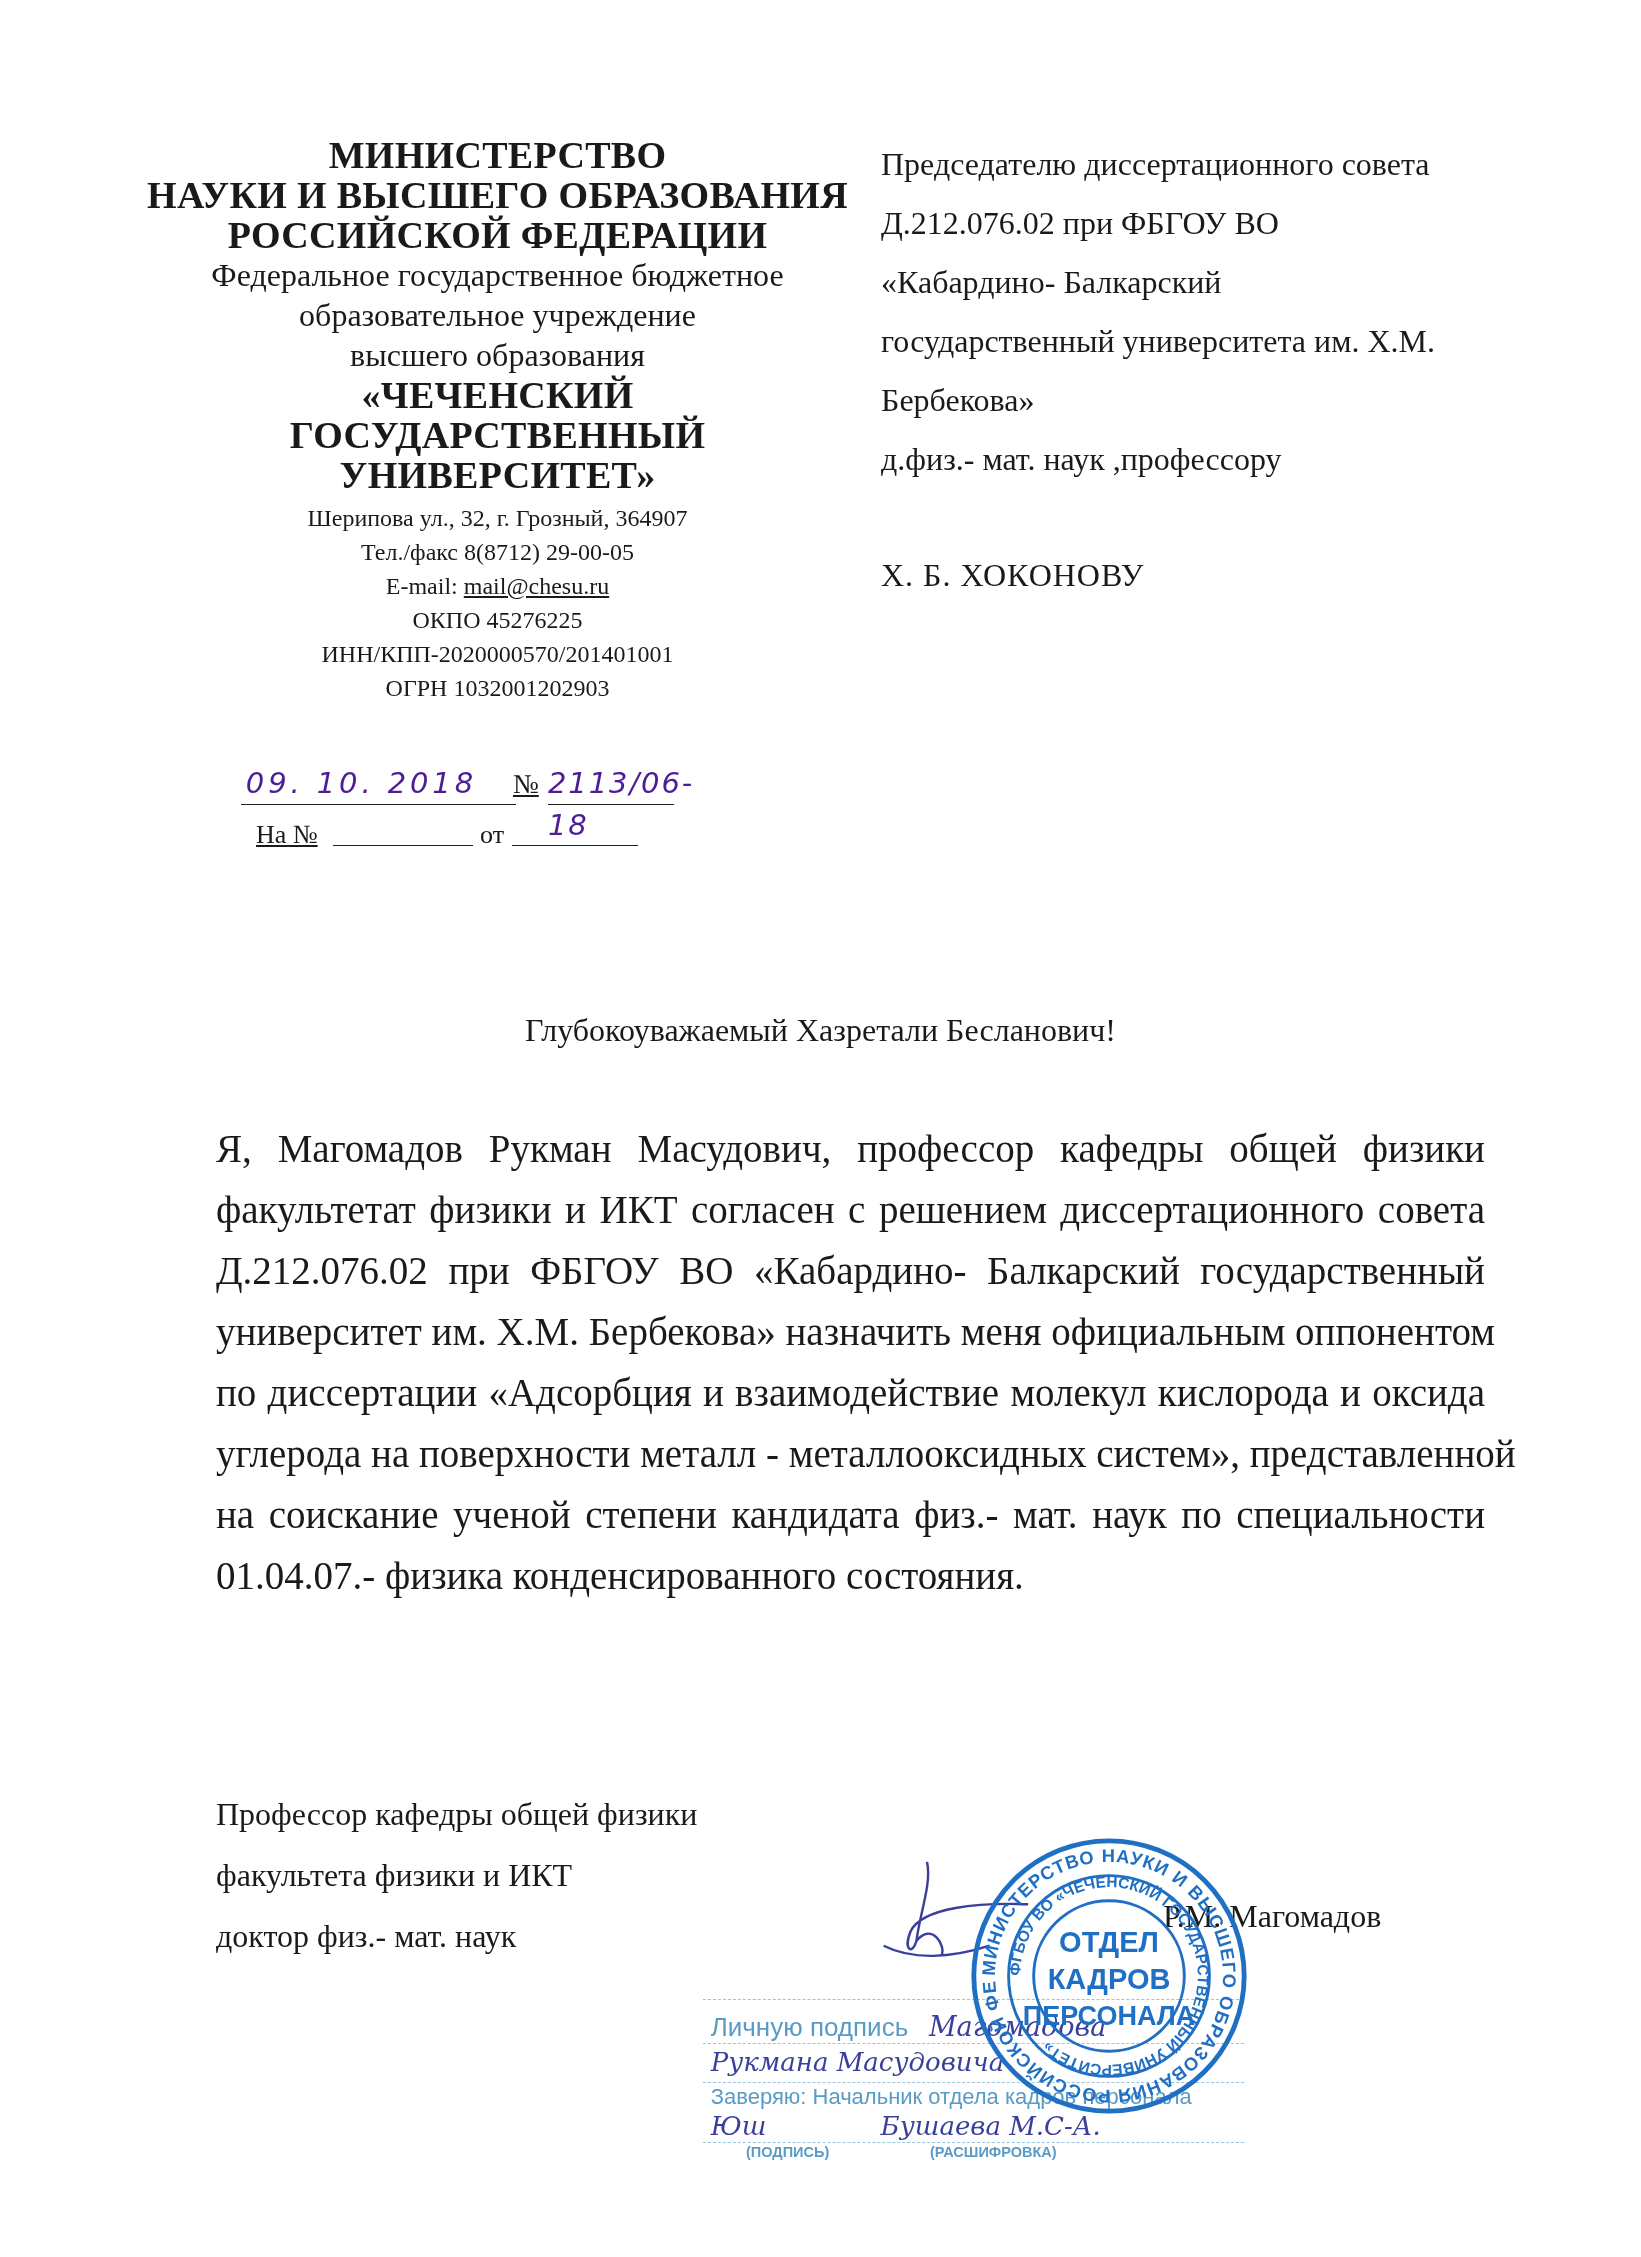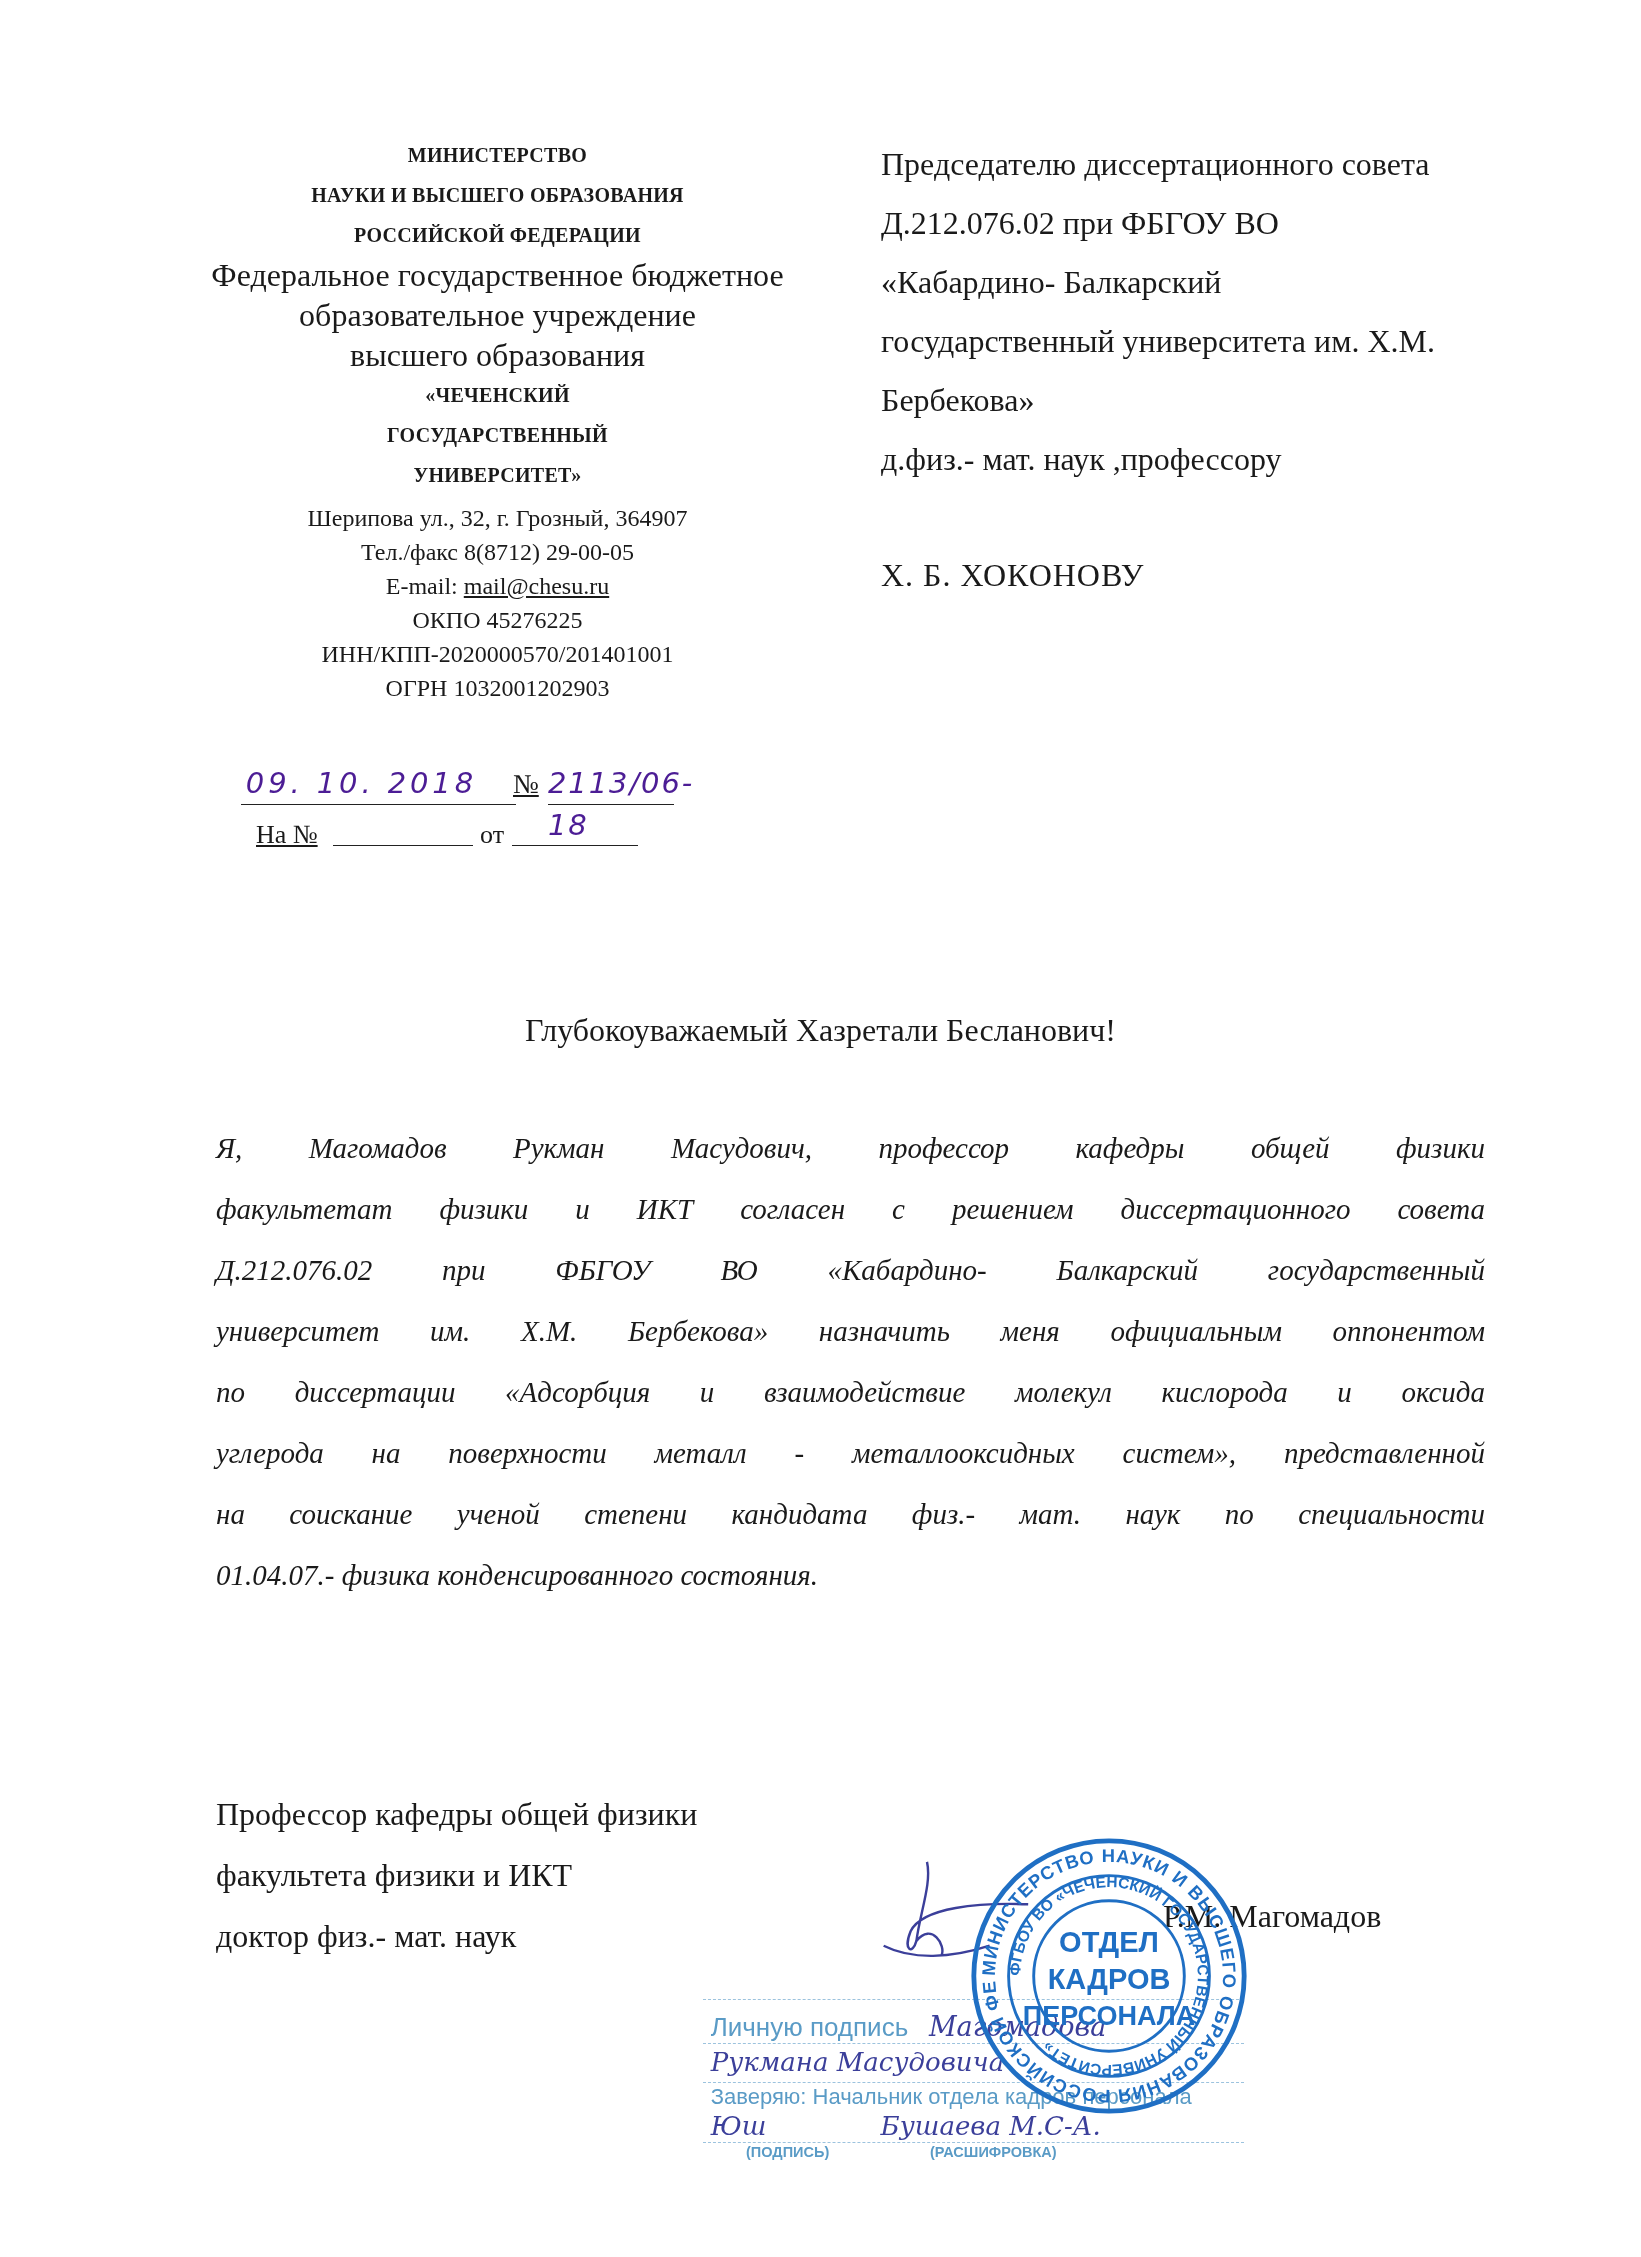--- a/index.html
+++ b/index.html
@@ -8,7 +8,7 @@
 
   
   .lh { position: absolute; left: 145px; top: 135px; width: 705px; text-align: center; }
-  .lh .b { font-weight: bold; font-size: 20px; line-height: 40px; letter-spacing: 0.3px; }
+  .lh .b { font-weight: bold; font-size: 38px; line-height: 40px; letter-spacing: 0.3px; }
   .lh .n { font-size: 32px; line-height: 40px; }
   .lh .s { font-size: 24px; line-height: 34px; }
   .lh .email-link { text-decoration: underline; }

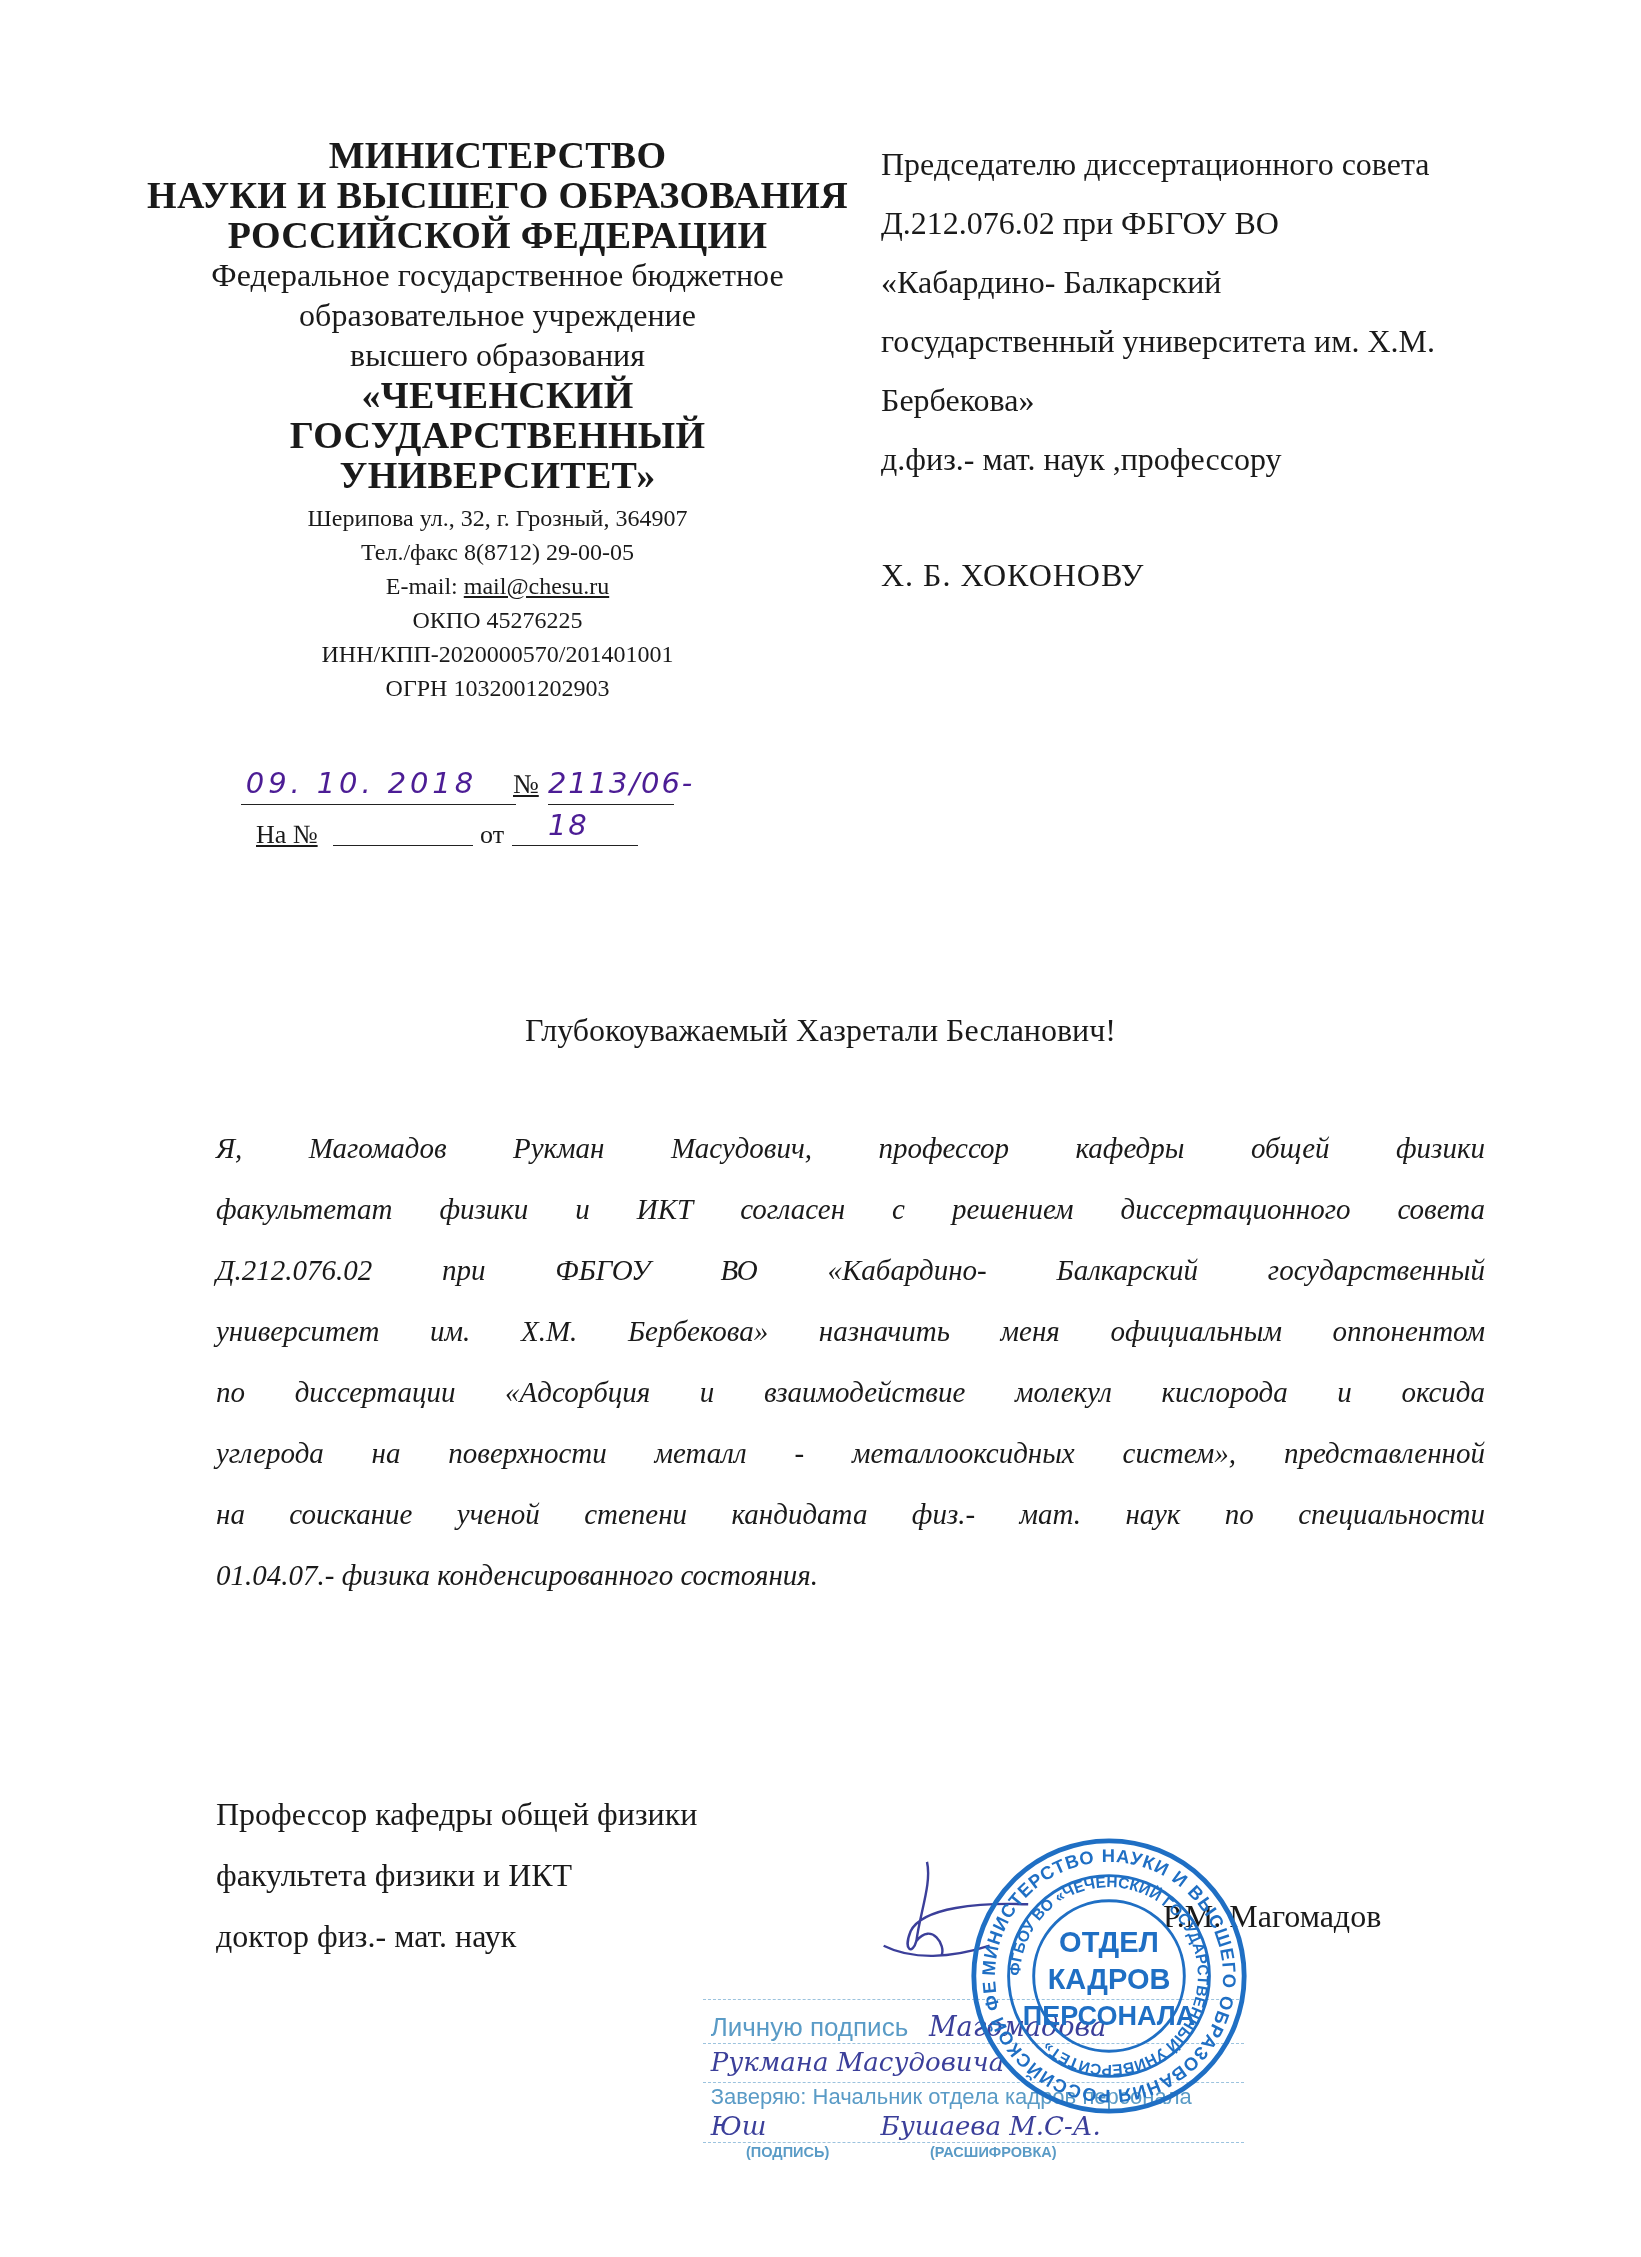--- a/index.html
+++ b/index.html
@@ -31,7 +31,7 @@
 
   .greeting { position: absolute; left: 0; width: 1641px; top: 1012px; text-align: center; font-size: 32px; }
 
-  .body-text { position: absolute; left: 216px; top: 1118px; width: 1269px; font-size: 29px; line-height: 61px; text-align: justify; text-align-last: left; font-style: italic; }
+  .body-text { position: absolute; left: 216px; top: 1118px; width: 1269px; font-size: 39px; line-height: 61px; text-align: justify; text-align-last: left; }
   .body-text .ln { display: block; text-align: justify; text-align-last: justify; white-space: nowrap; }
   .body-text .ln.last { text-align-last: left; }
 

